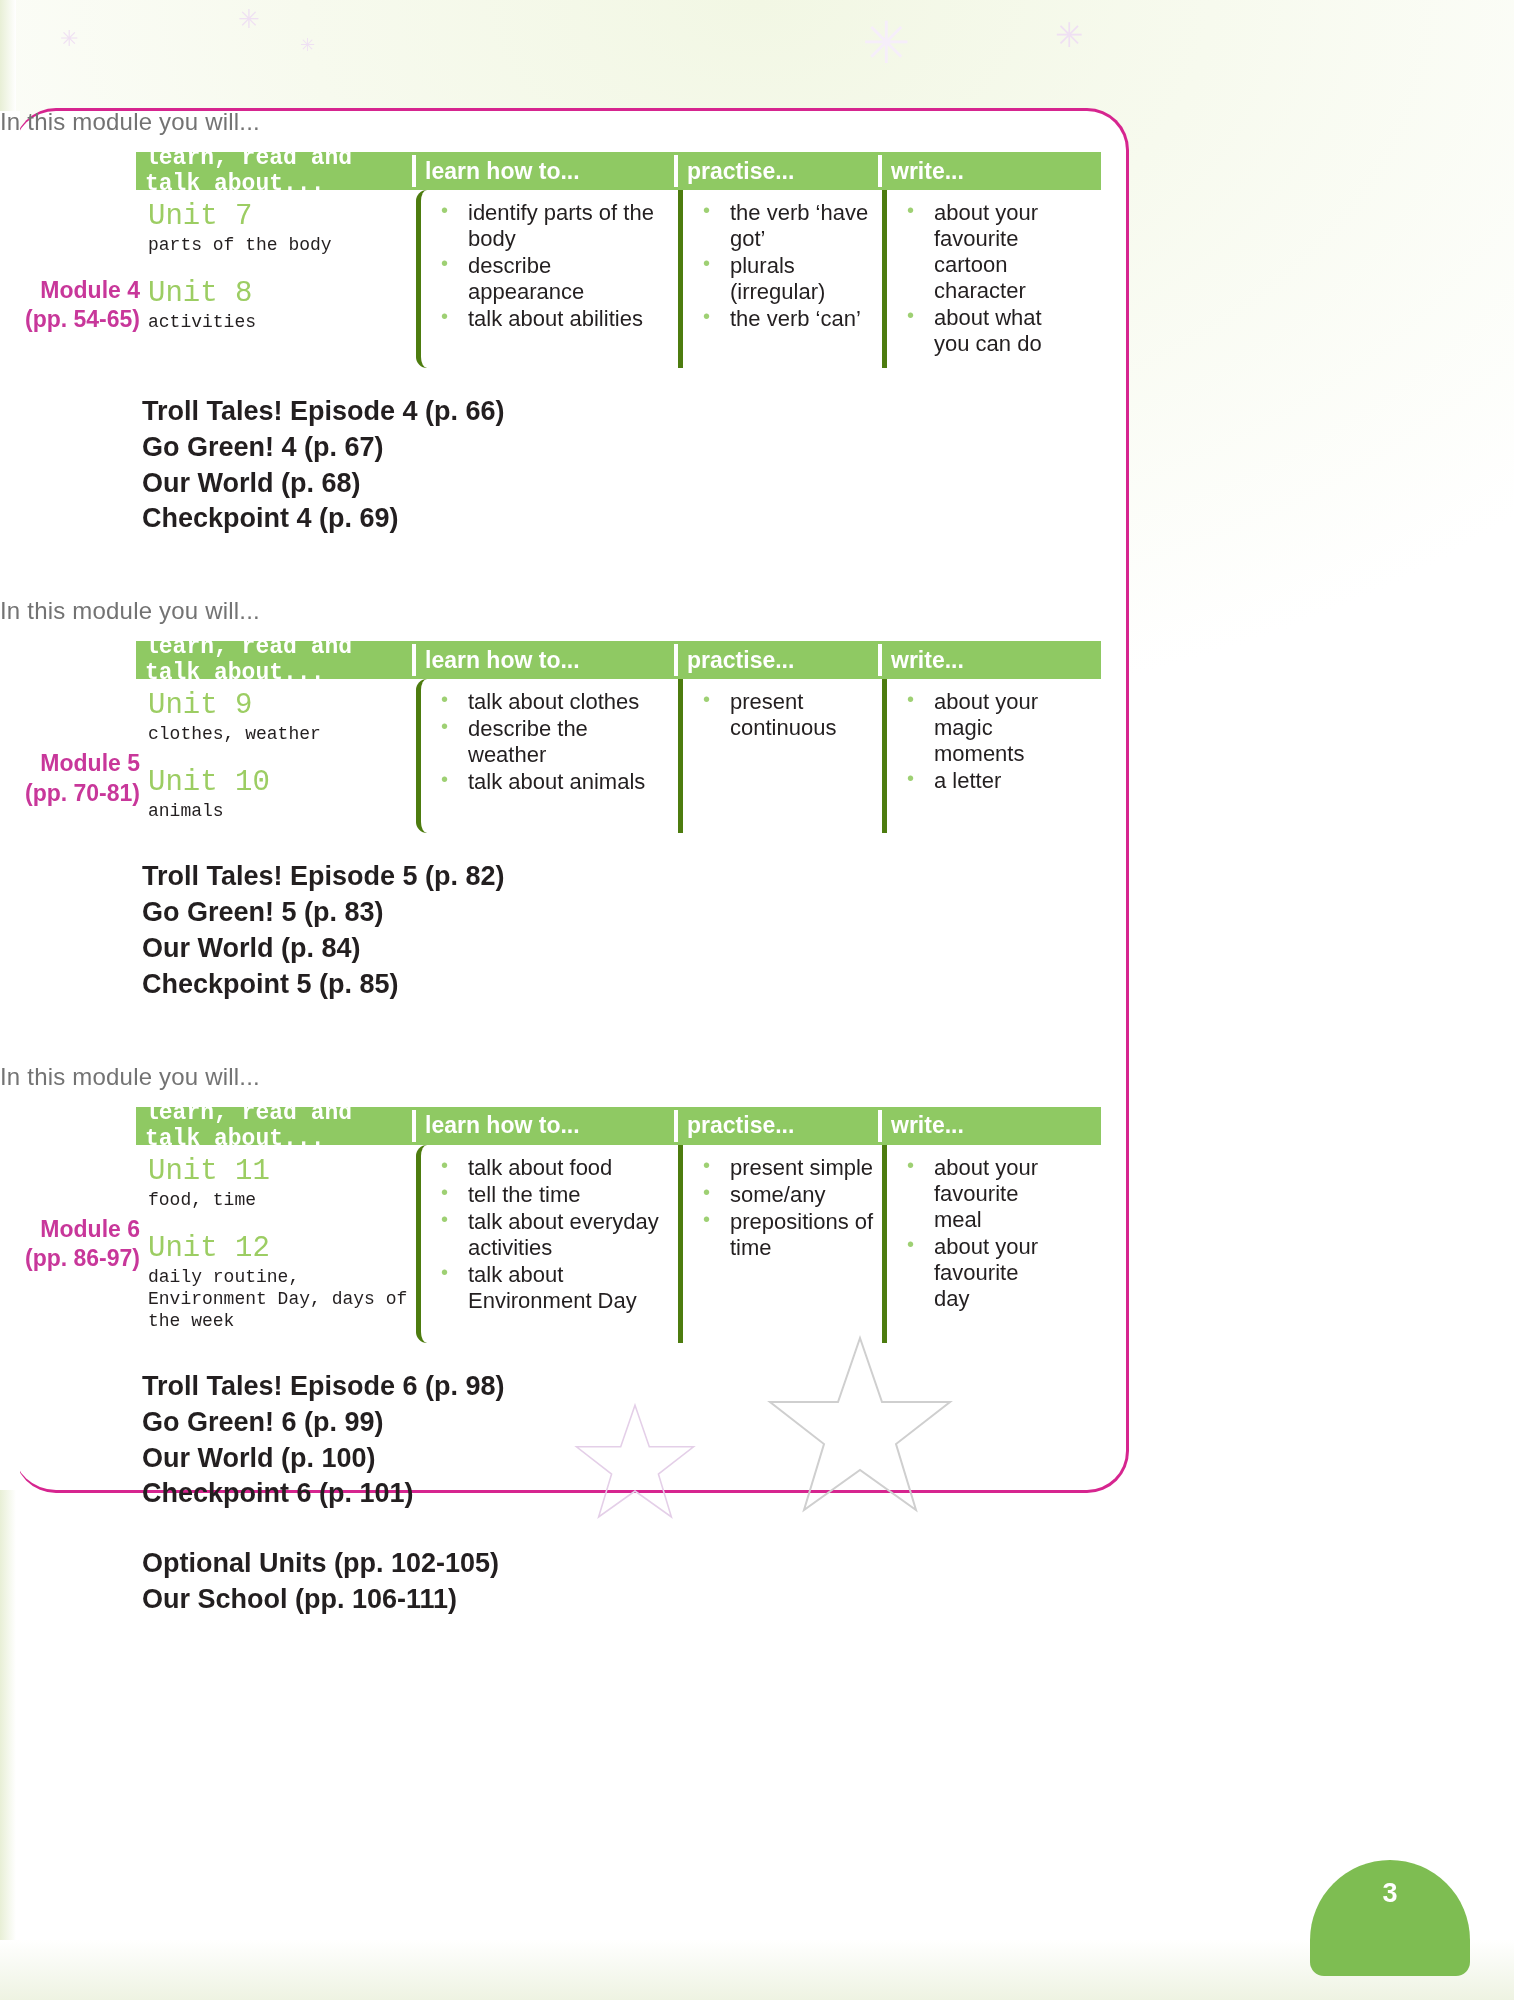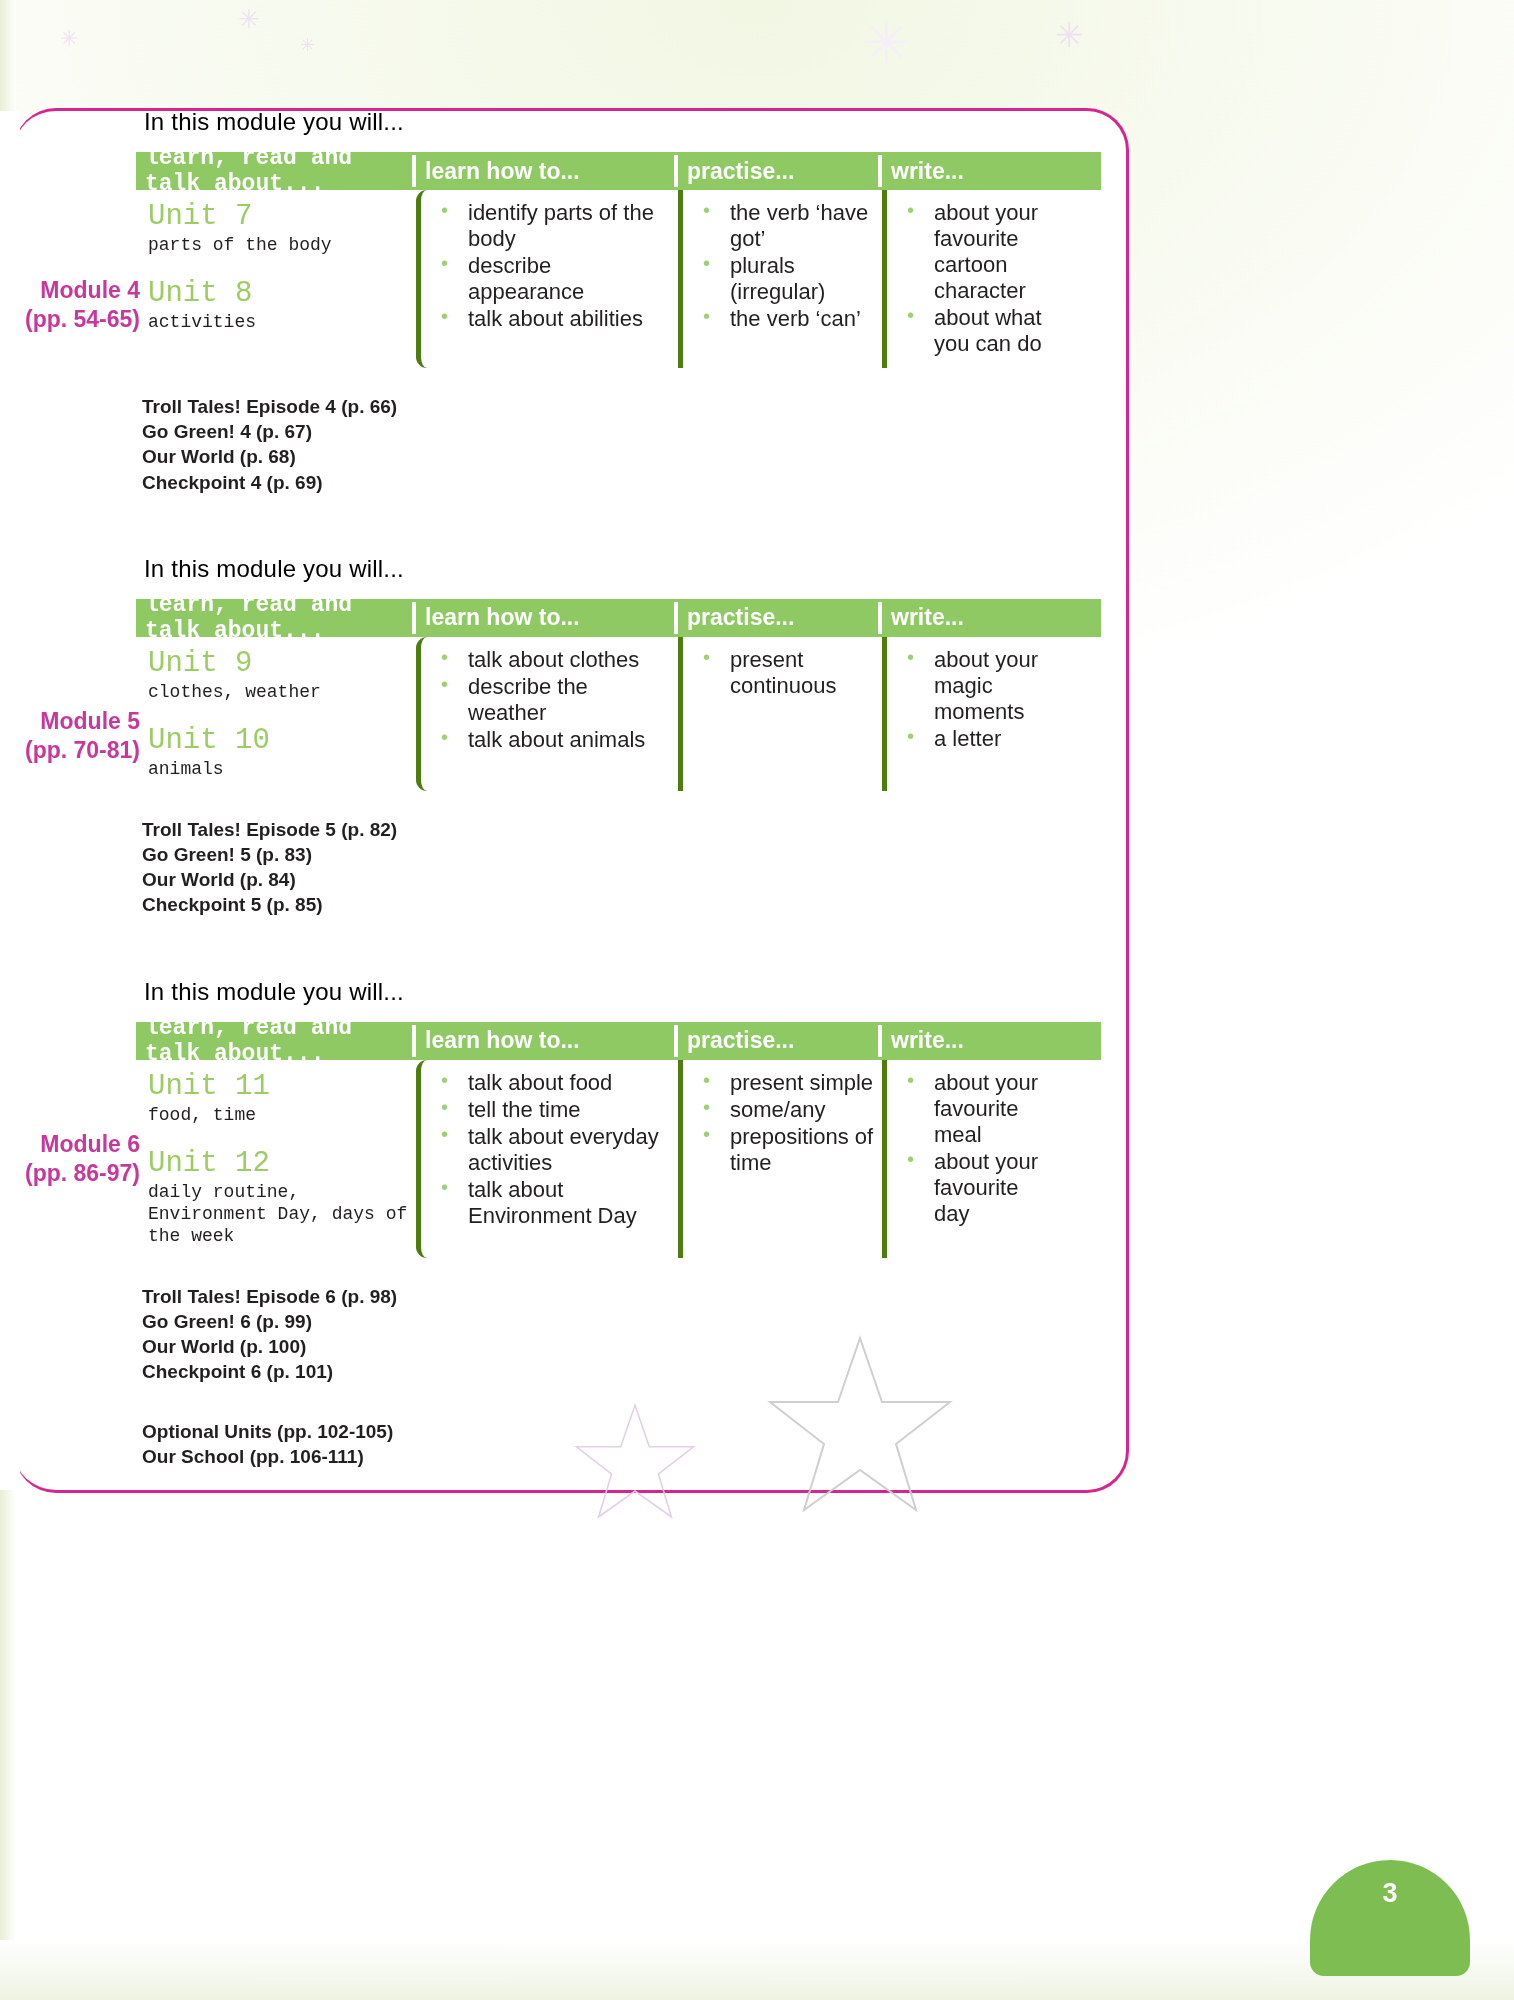--- a/index.html
+++ b/index.html
@@ -49,10 +49,9 @@
   .module-block { position:relative; margin-bottom:4px; }
 
   .intro-line {
-    color:#000000;
+    color:#737373;
     font-size:24px;
     letter-spacing:.2px;
-    padding-left:144px;
     margin-bottom:16px;
   }
 

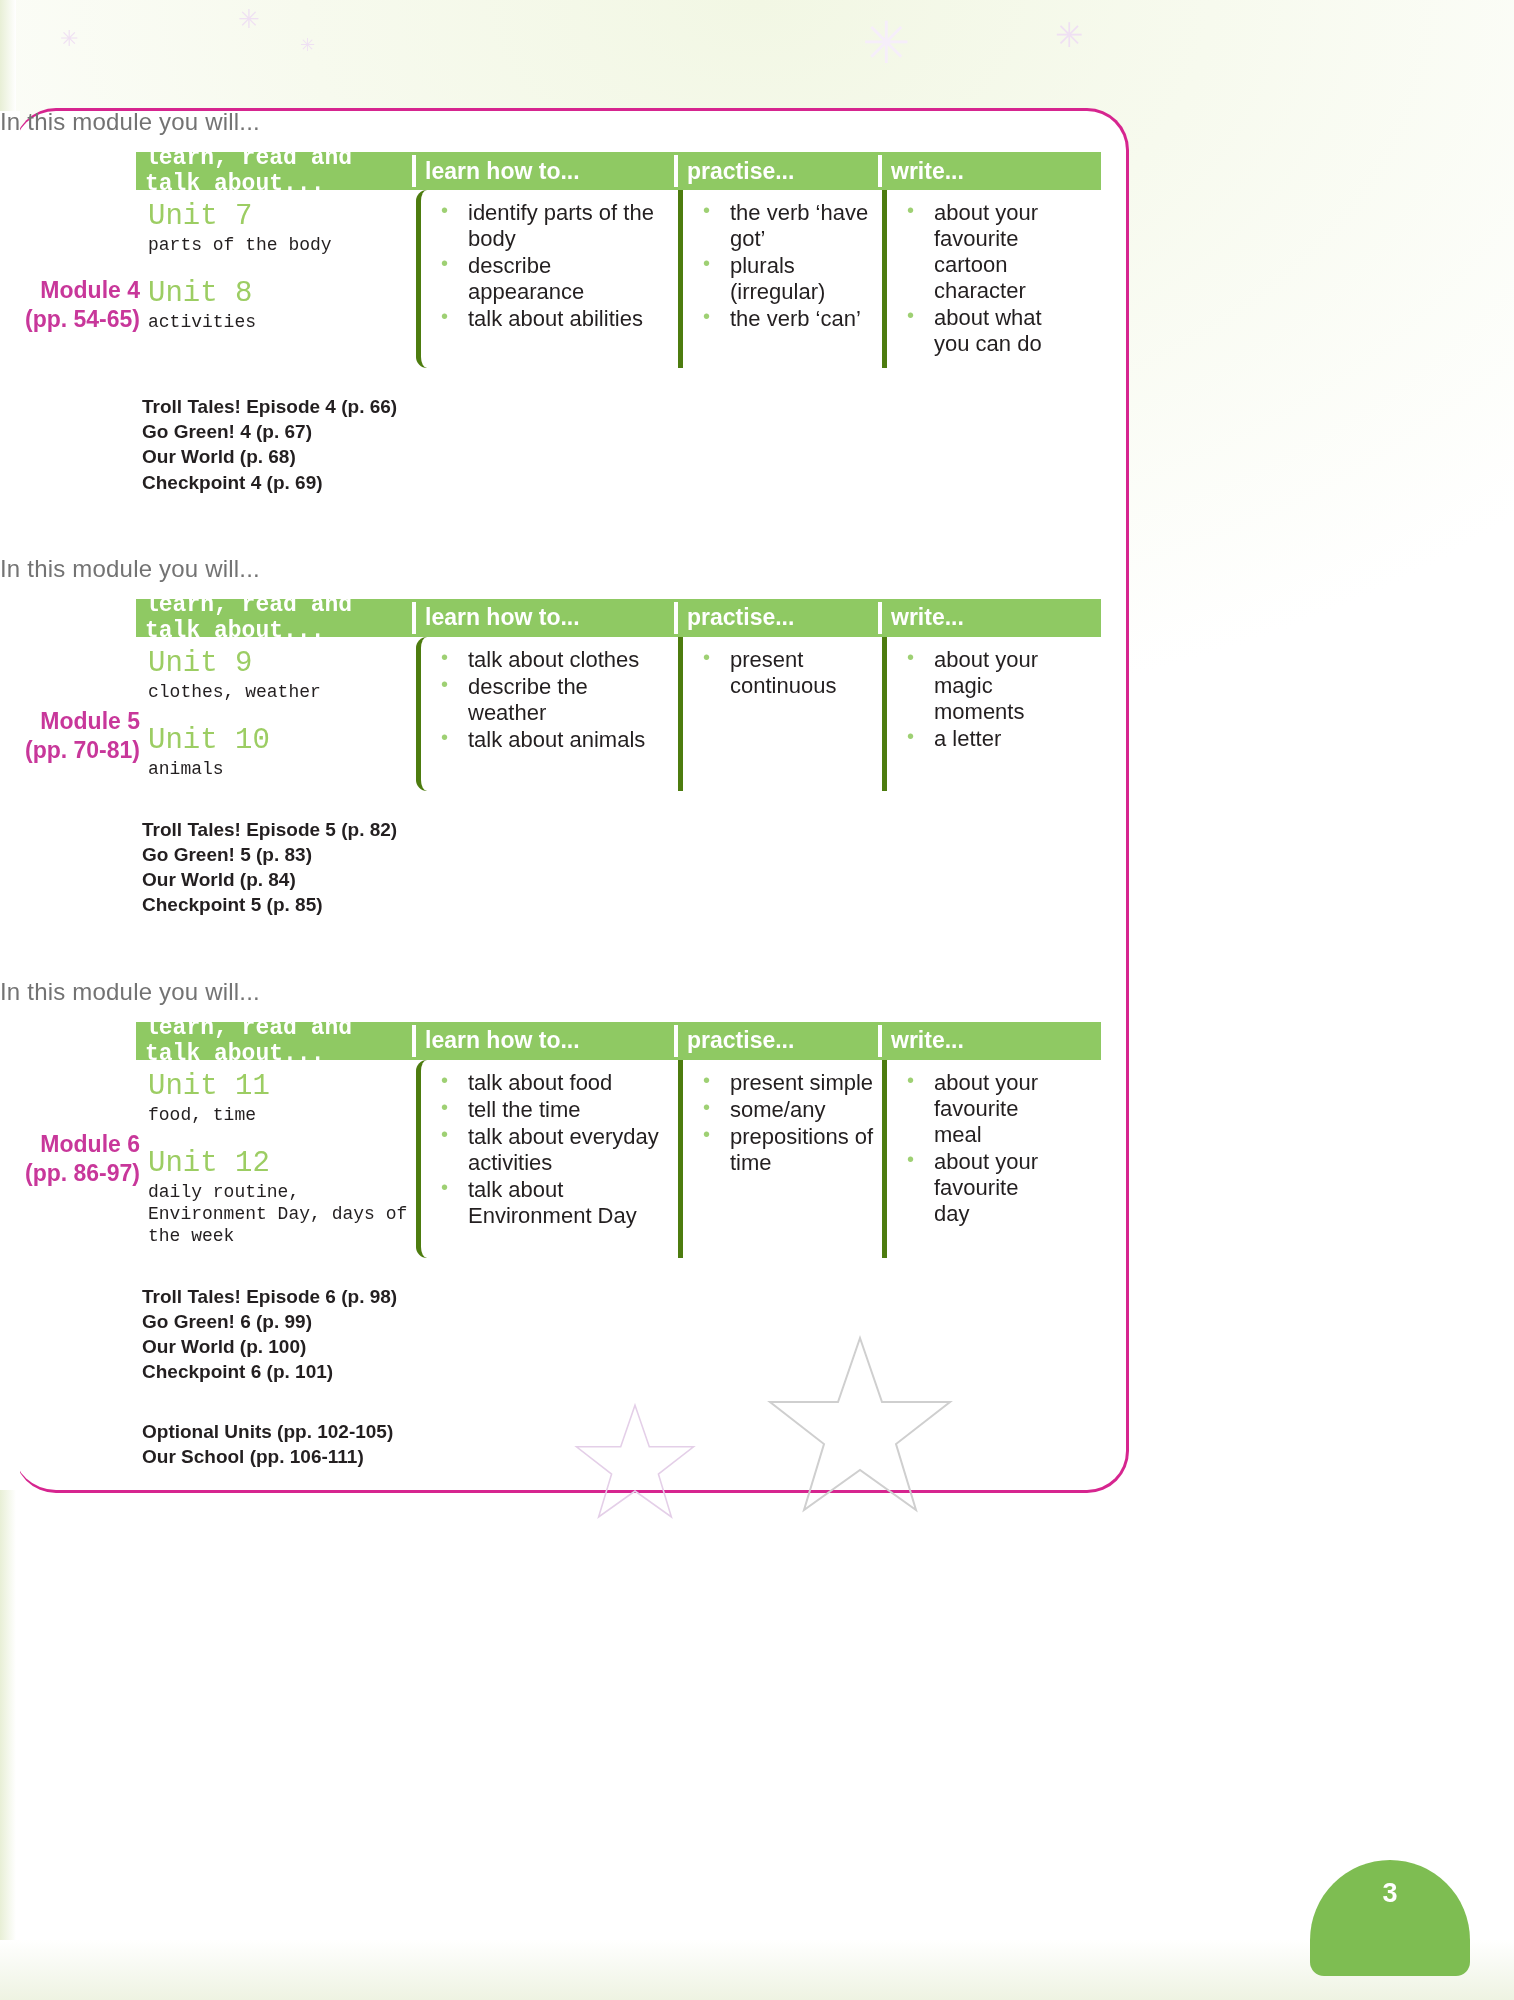--- a/index.html
+++ b/index.html
@@ -115,7 +115,7 @@
     margin-top:26px;
     color:#231f20;
     font-weight:bold;
-    font-size:19px;
+    font-size:27px;
     line-height:1.33;
   }
   .links.extra { margin-top:34px; }

